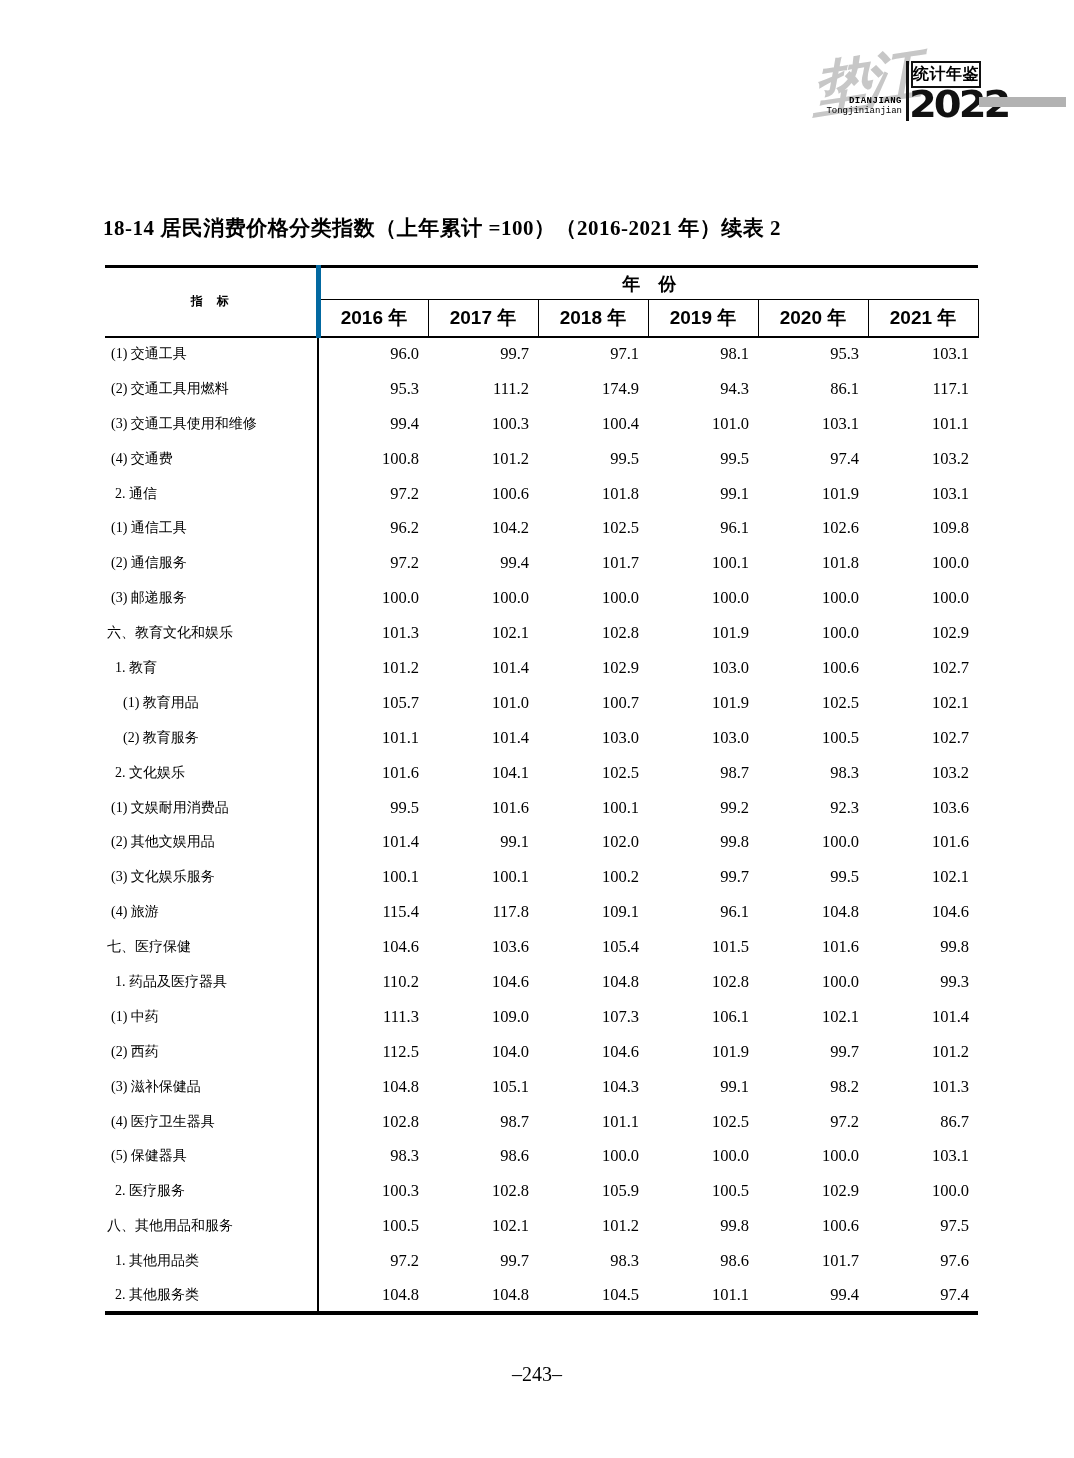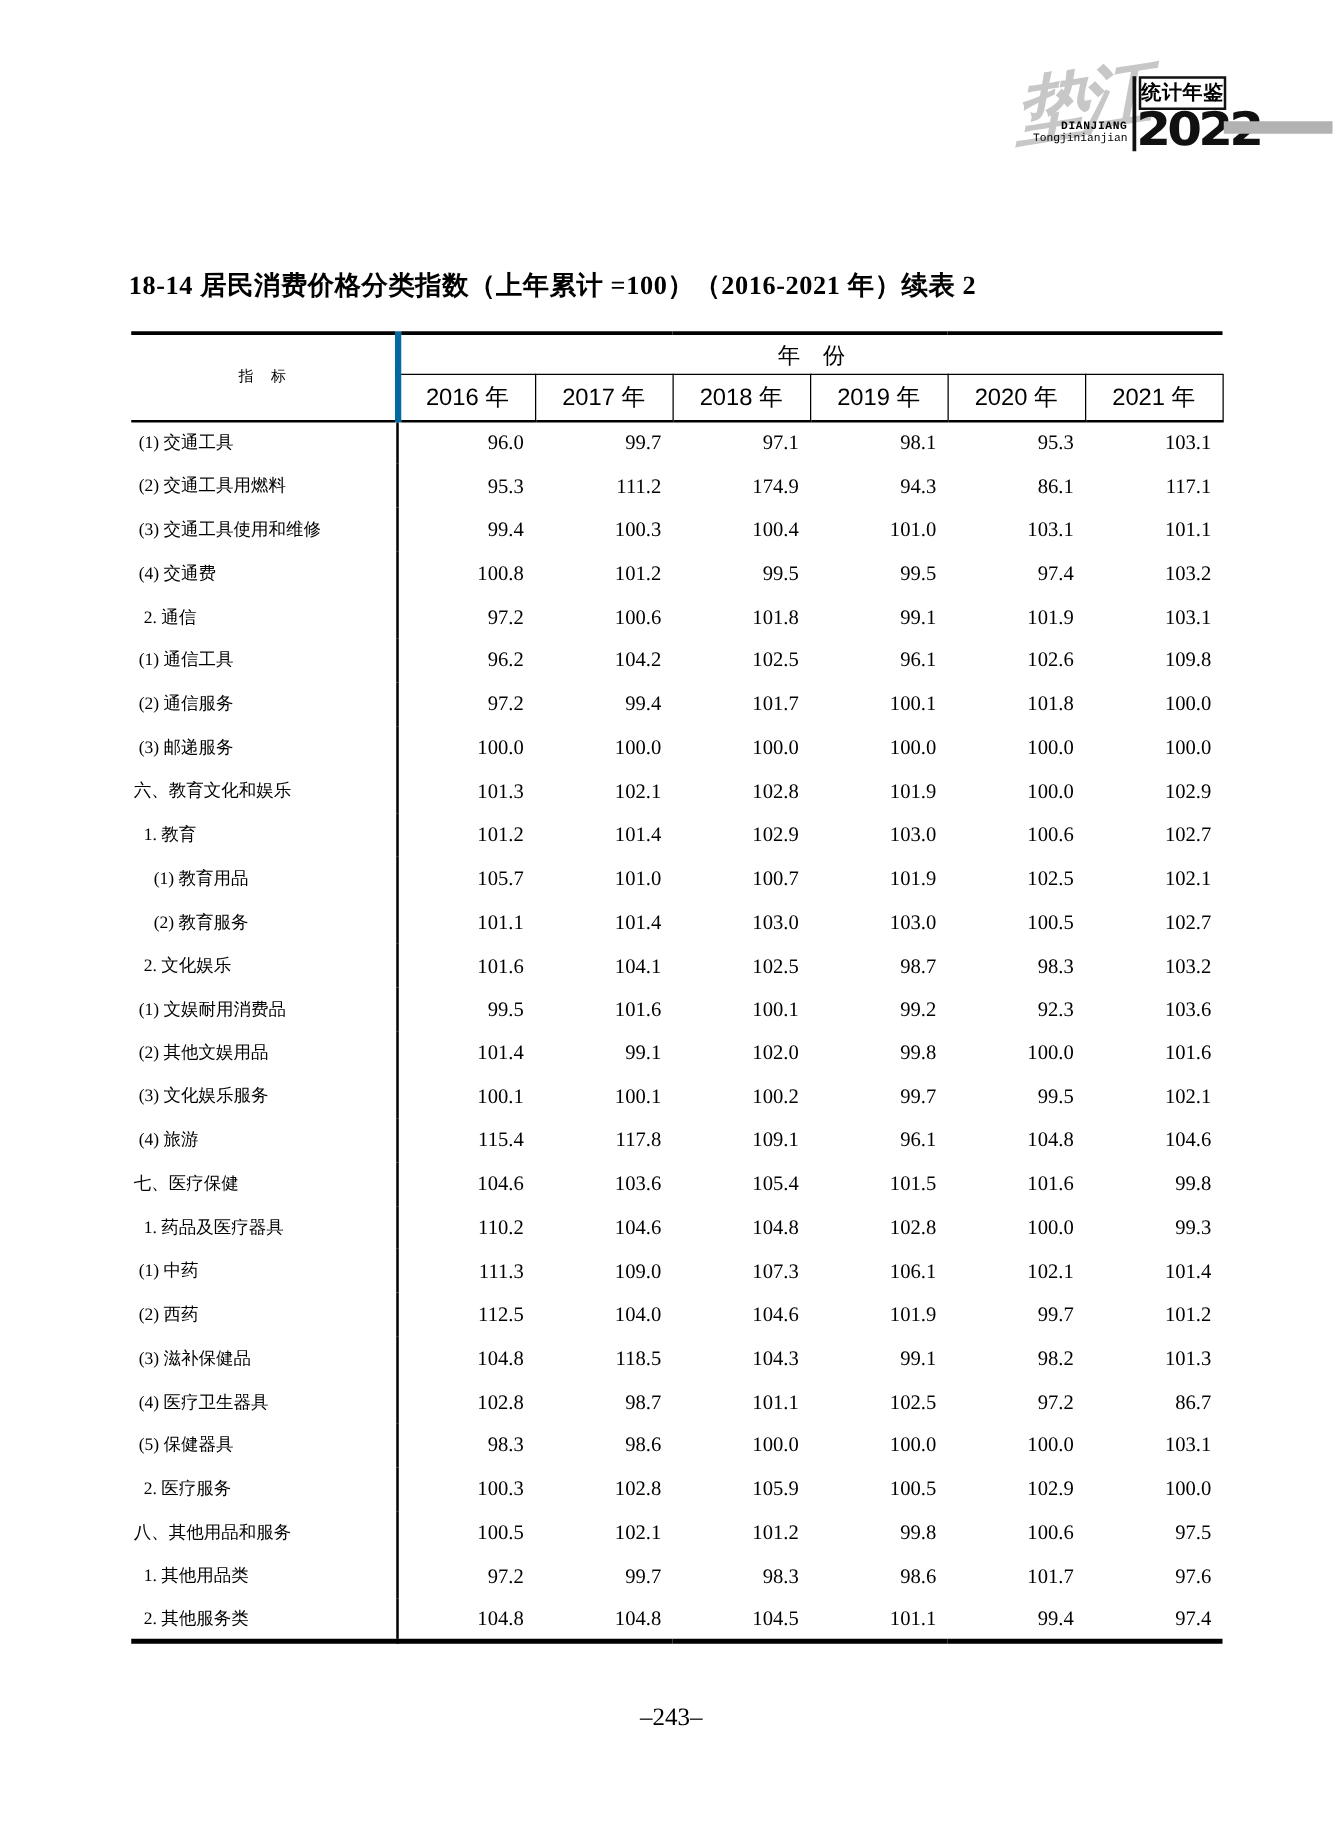--- a/index.html
+++ b/index.html
@@ -74,7 +74,7 @@
   }
   col.c-ind { width: 213px; }
   col.c-yr  { width: 110px; }
-  thead th { font-weight: normal; margin-top: 44px; }
+  thead th { font-weight: bold; margin-top: 44px; }
   th.indicator-h {
     border-right: 5px solid #0369a1;
     border-bottom: 2px solid #000;

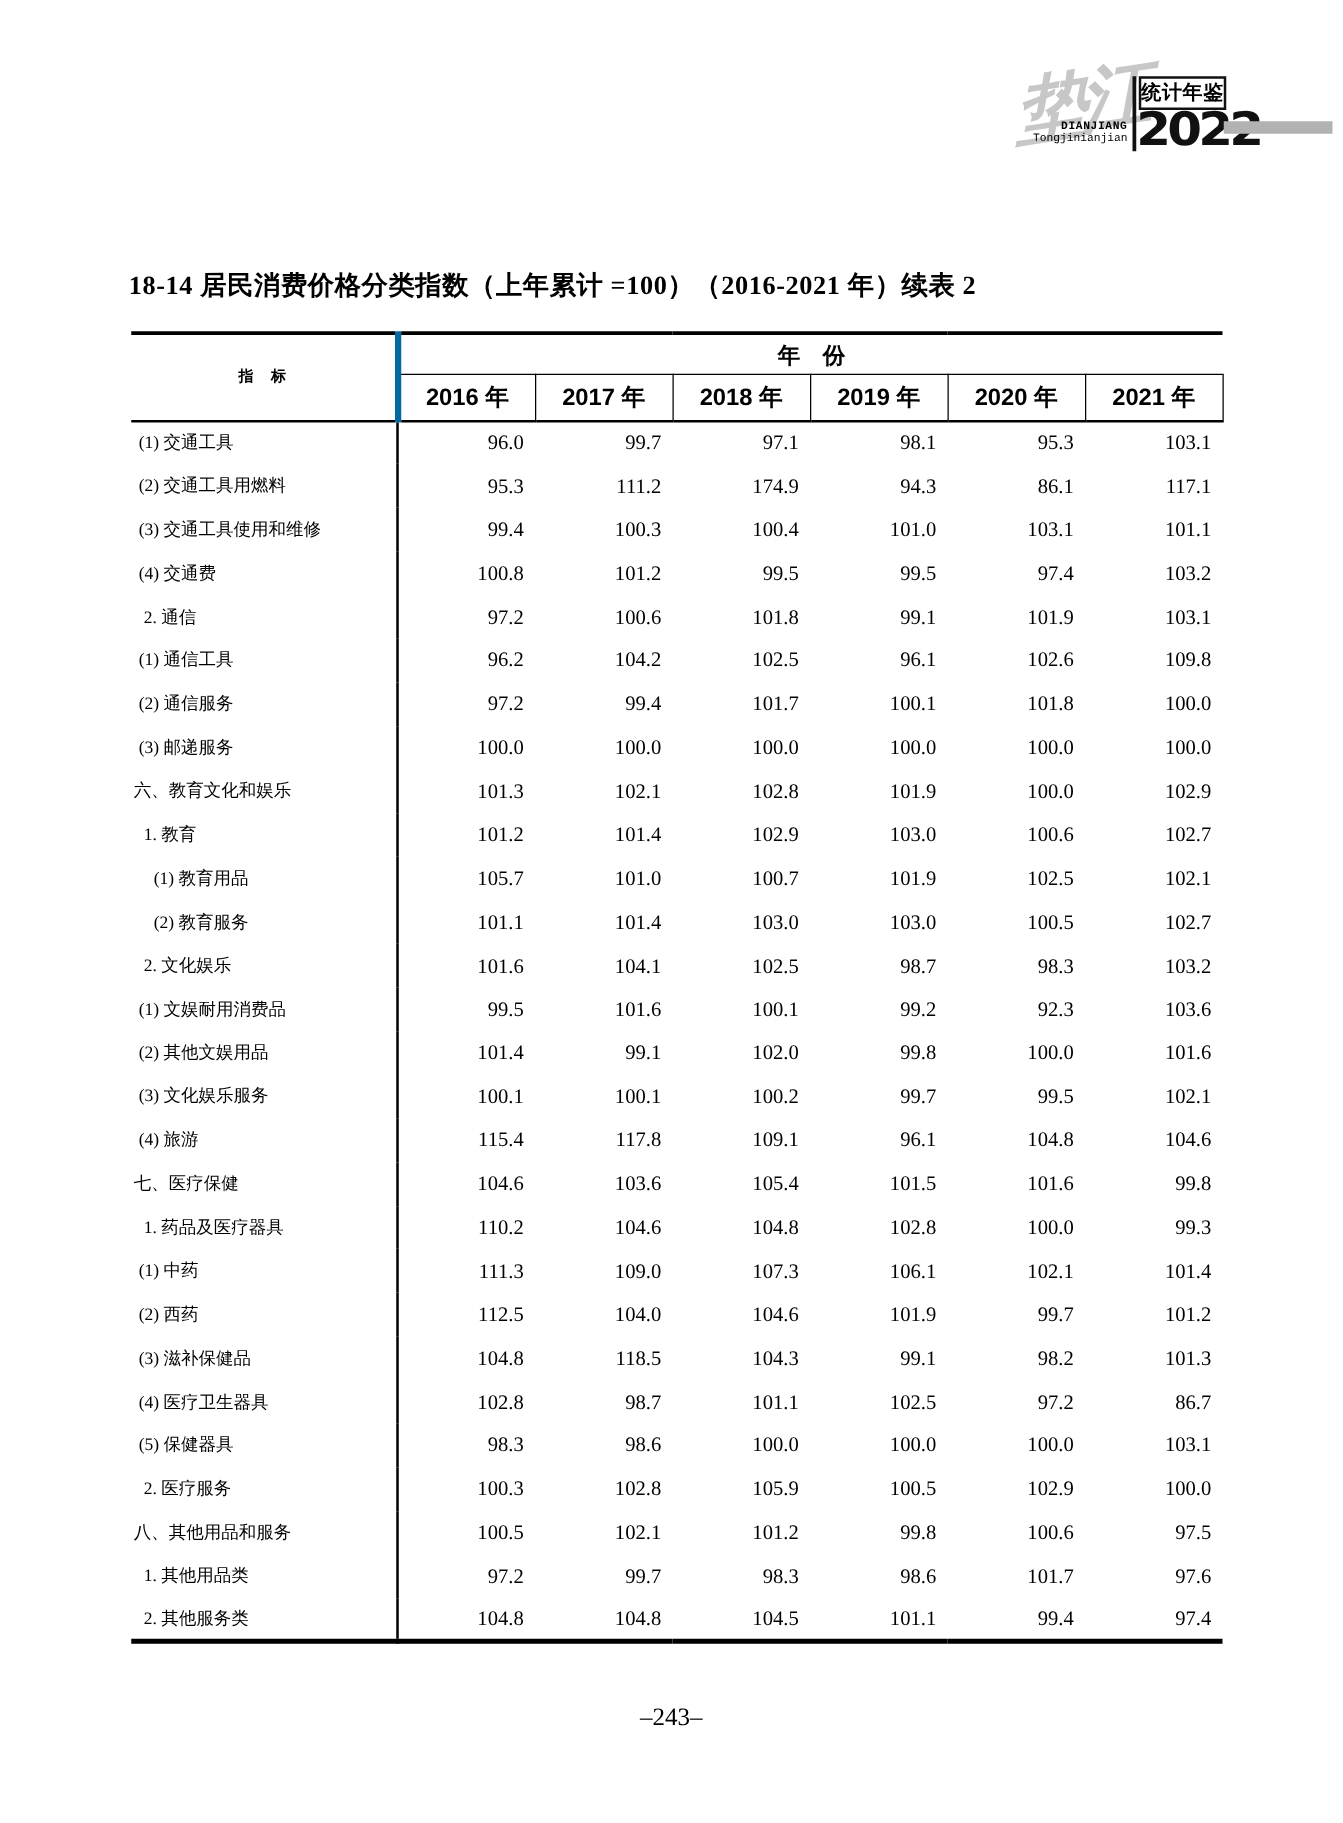--- a/index.html
+++ b/index.html
@@ -352,7 +352,7 @@
         <tr>
           <td class="label lv2">(3) 滋补保健品</td>
           <td class="num">104.8</td>
-          <td class="num">118.5</td>
+          <td class="num">105.1</td>
           <td class="num">104.3</td>
           <td class="num">99.1</td>
           <td class="num">98.2</td>

